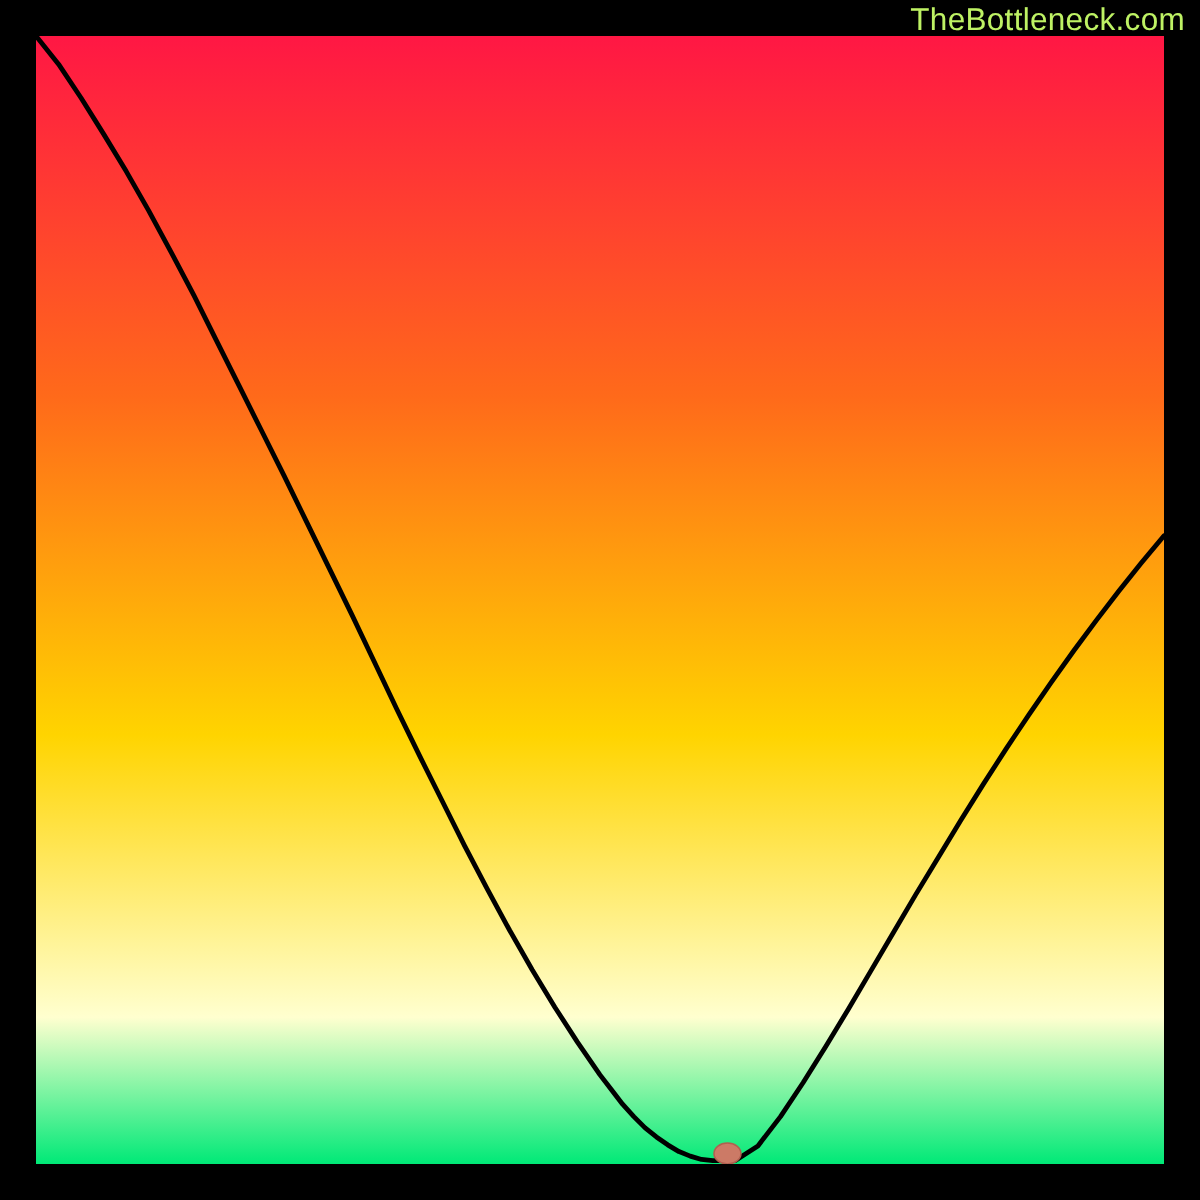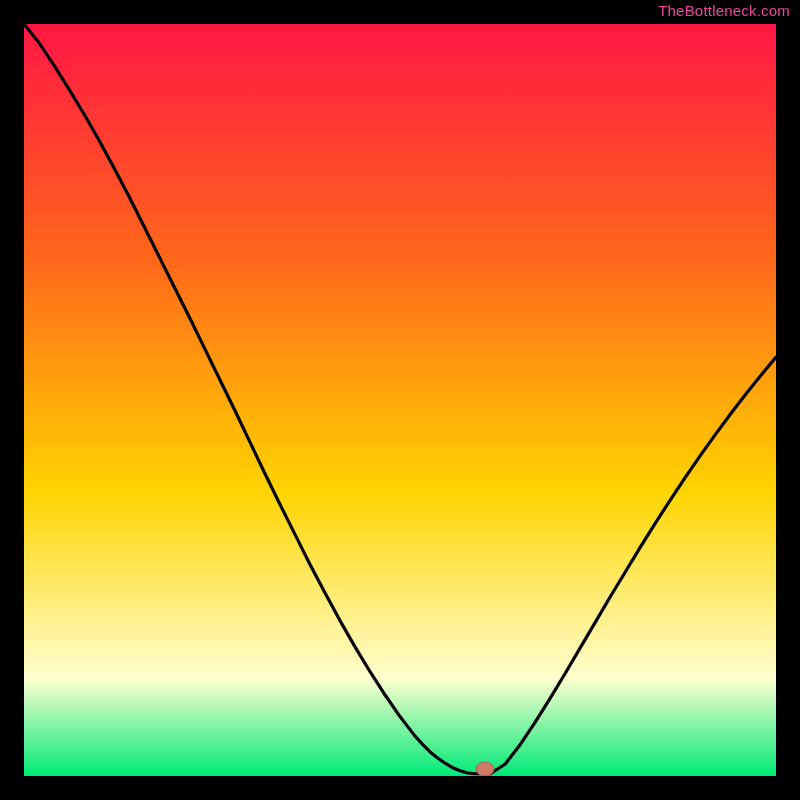--- a/index.html
+++ b/index.html
@@ -30,8 +30,8 @@
     position: absolute;
     top: 2px;
     right: 10px;
-    color: #ec4899;
-    font-size: 15px;
+    color: #bef264;
+    font-size: 21px;
     font-weight: 500;
     letter-spacing: 0.2px;
     z-index: 10;

